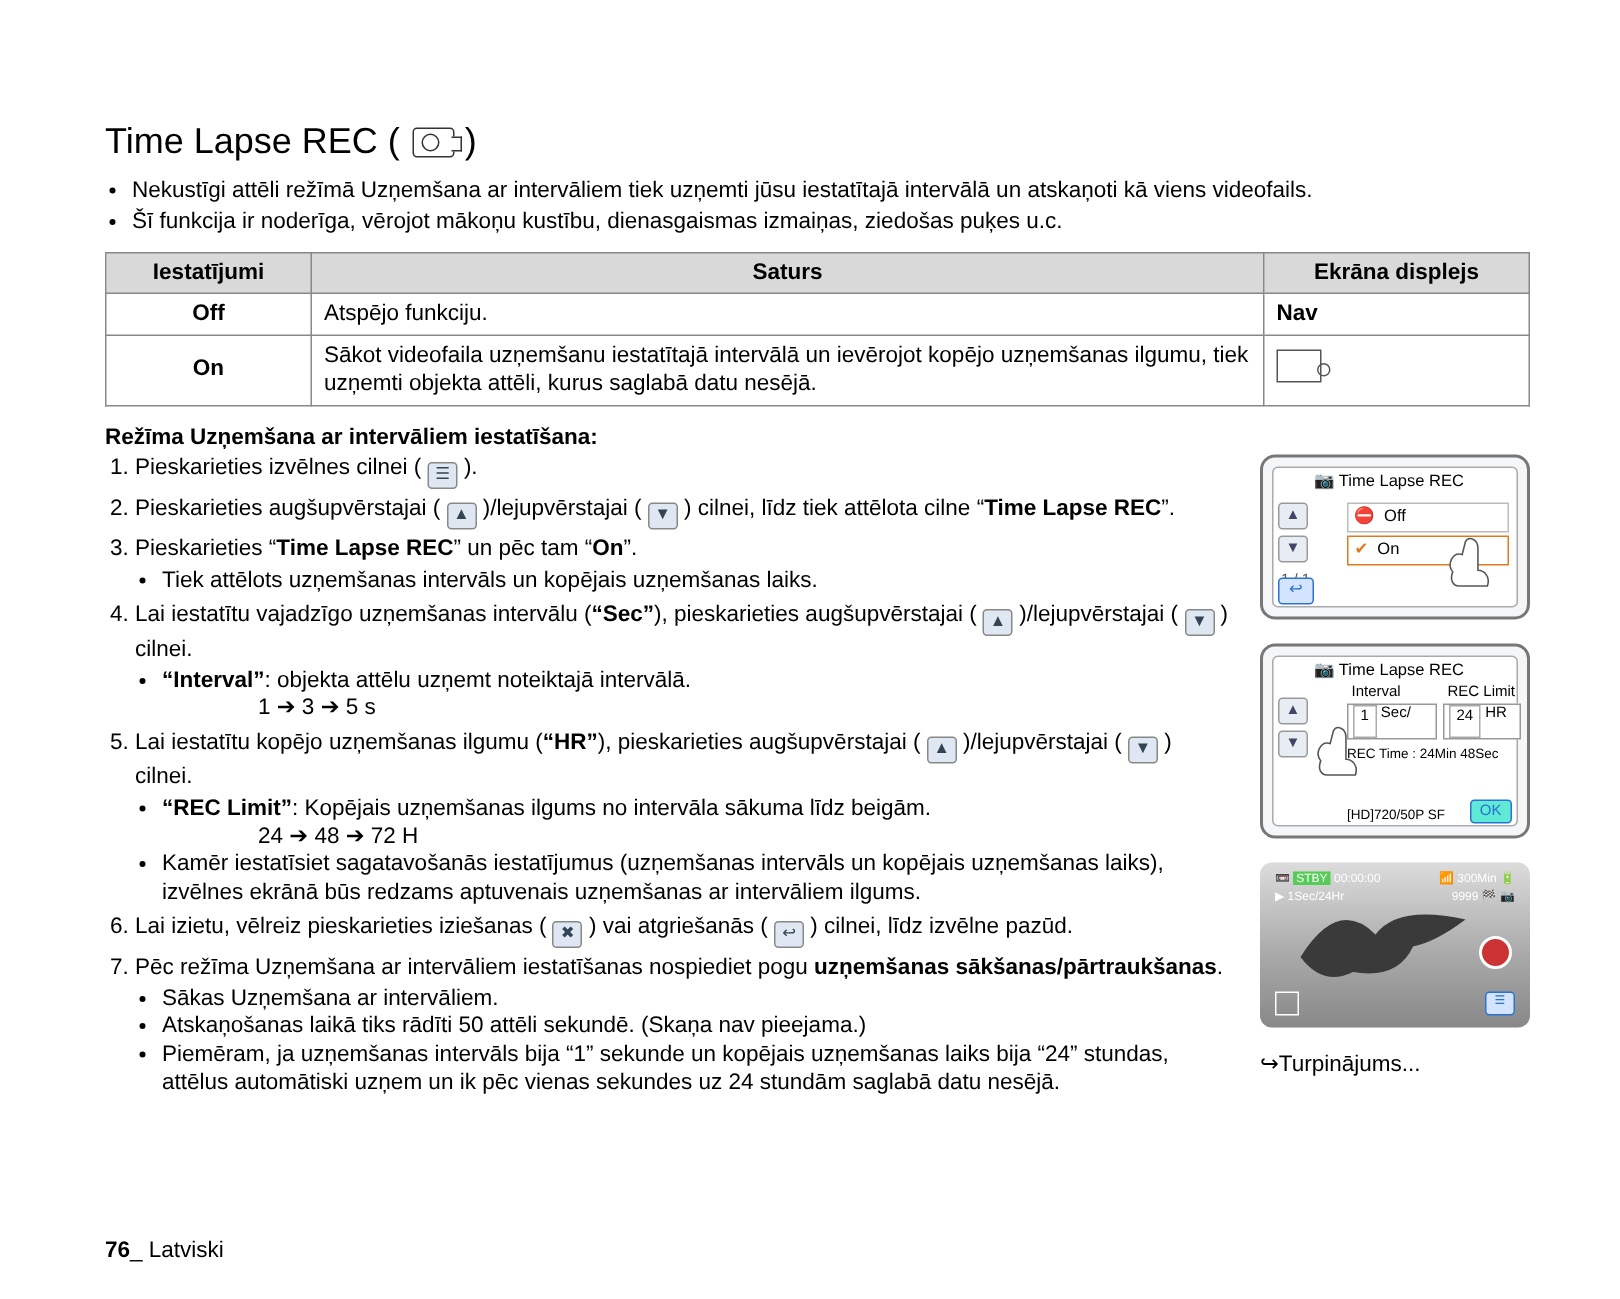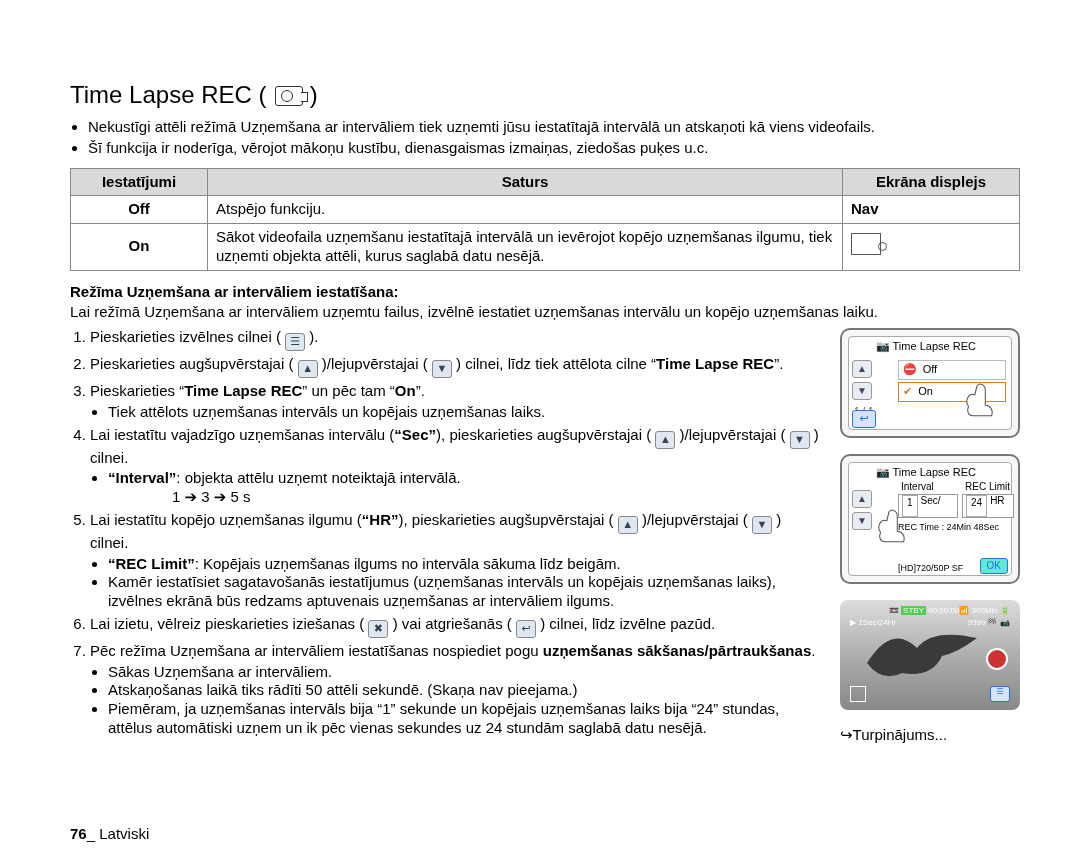--- a/index.html
+++ b/index.html
@@ -124,7 +124,6 @@
     </table>
 
   <p class="subhead">Režīma Uzņemšana ar intervāliem iestatīšana:</p>
-  <p class="para">Lai režīmā Uzņemšana ar intervāliem uzņemtu failus, izvēlnē iestatiet uzņemšanas intervālu un kopējo uzņemšanas laiku.</p>
 
   <div class="columns">
     <div class="col-left">

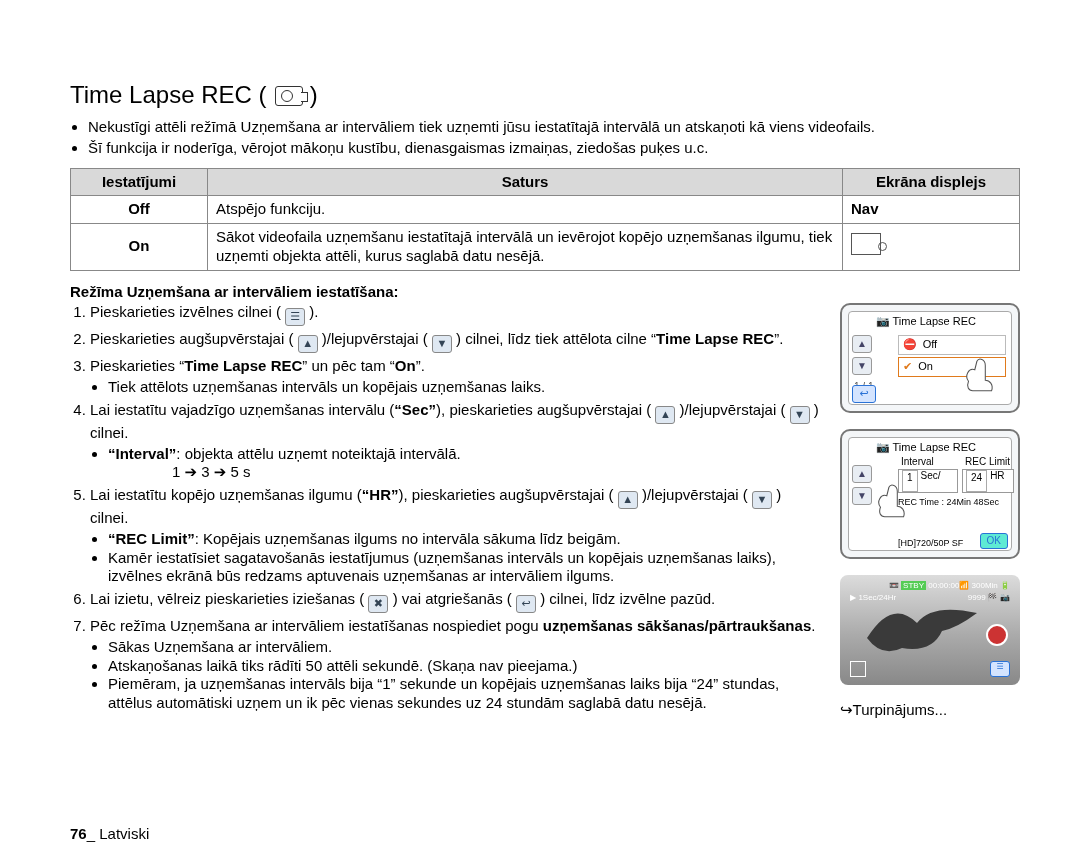--- a/index.html
+++ b/index.html
@@ -168,6 +168,7 @@
           <ul>
             <li>
               <b>“REC Limit”</b><span>: Kopējais uzņemšanas ilgums no intervāla sākuma līdz beigām.</span>
+              <div class="indent">24 ➔ 48 ➔ 72 H</div>
             </li>
             <li>Kamēr iestatīsiet sagatavošanās iestatījumus (uzņemšanas intervāls un kopējais uzņemšanas laiks), izvēlnes ekrānā būs redzams aptuvenais uzņemšanas ar intervāliem ilgums.</li>
           </ul>

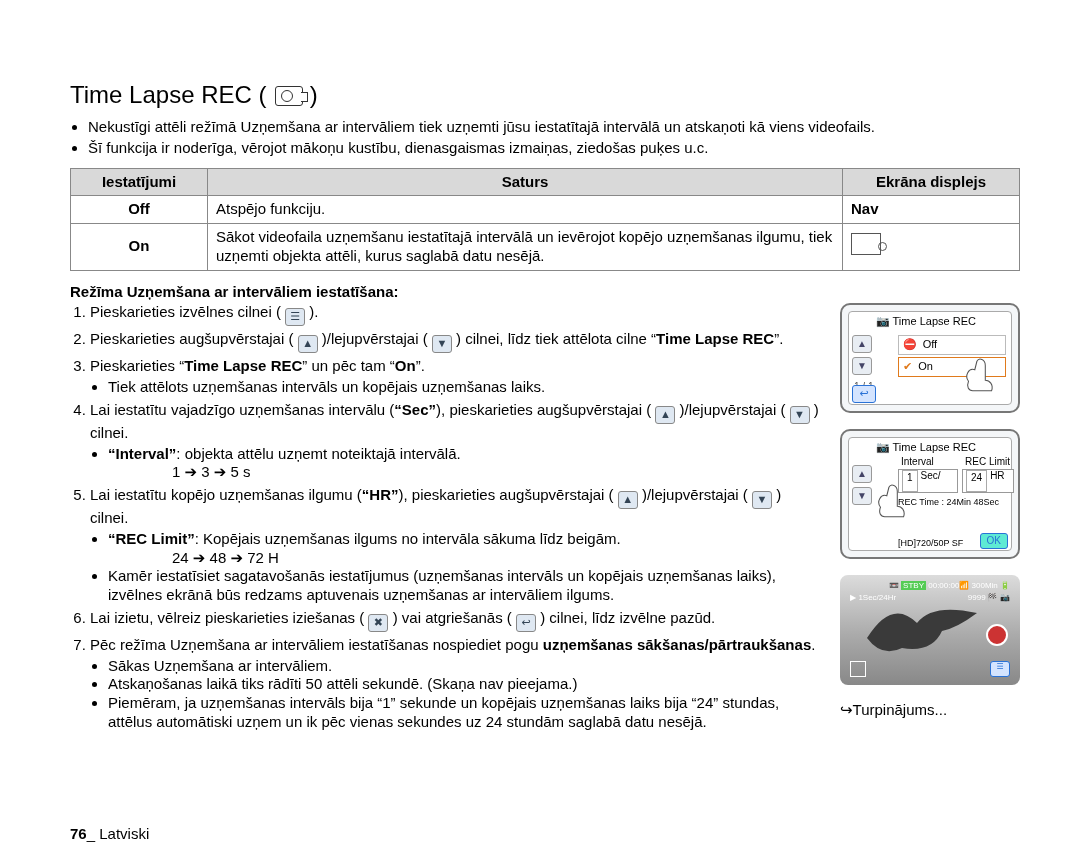--- a/index.html
+++ b/index.html
@@ -66,7 +66,7 @@
            background:linear-gradient(#dcdcdc,#aaa 55%,#888)}
   .s3 .bird{position:absolute;left:22px;top:18px;width:120px;height:70px}
   .s3 .hud{position:absolute;top:6px;left:10px;right:10px;font-size:8px;color:#fff;
-           display:flex;justify-content:flex-end}
+           display:flex;justify-content:space-between}
   .s3 .hud2{position:absolute;top:18px;left:10px;right:10px;font-size:8px;color:#fff;
             display:flex;justify-content:space-between}
   .s3 .rec{position:absolute;right:12px;top:44%;width:18px;height:18px;border:2px solid #fff;

